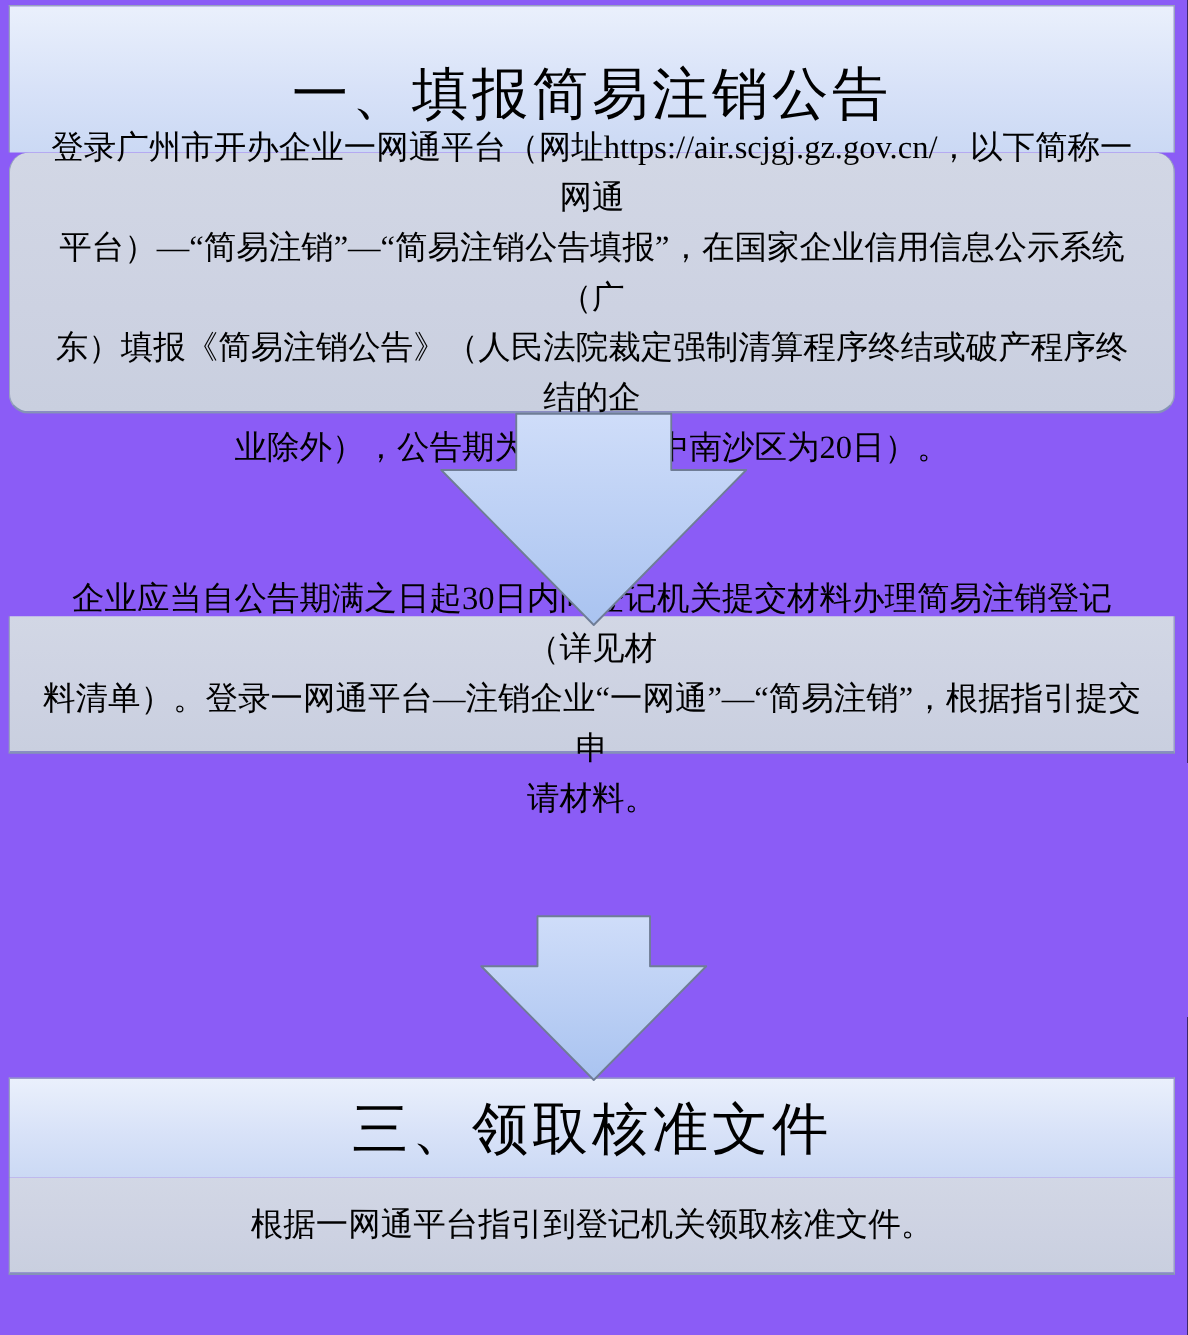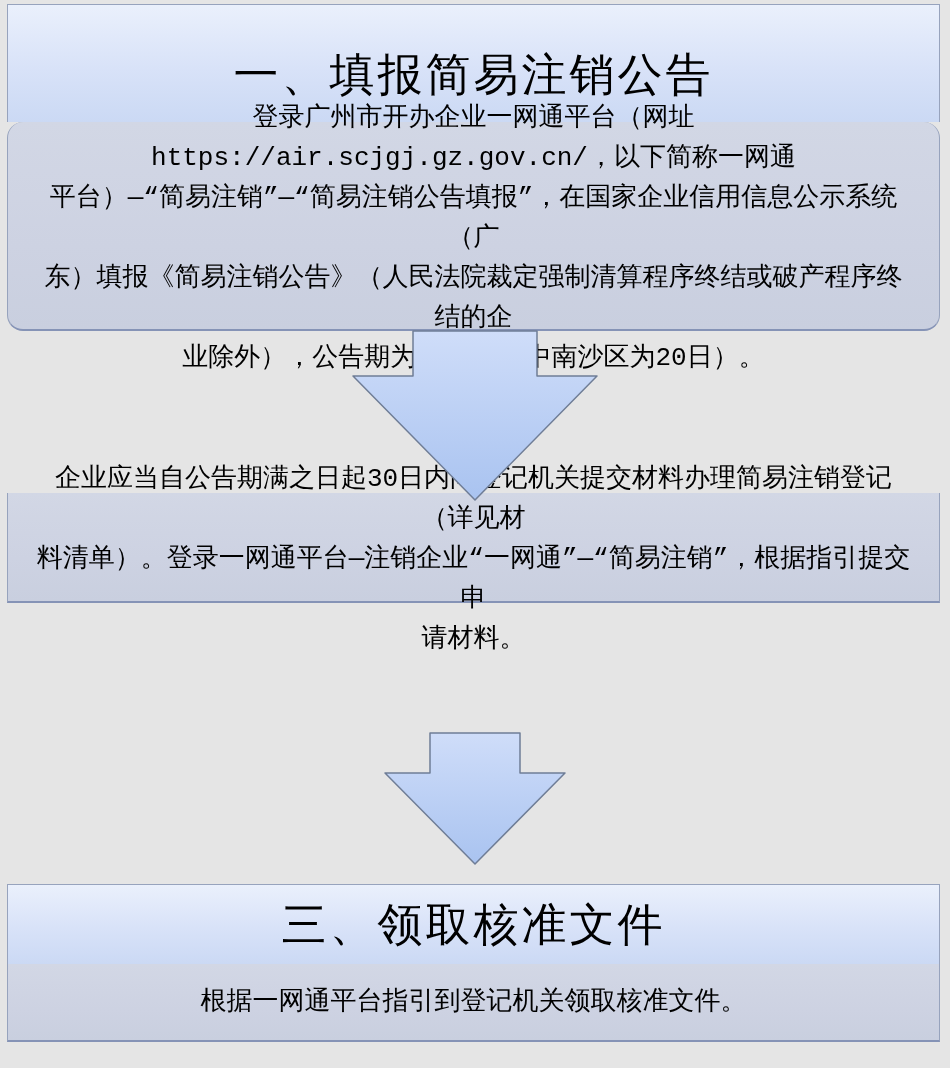--- a/index.html
+++ b/index.html
@@ -11,9 +11,9 @@
     position: relative;
     width: 950px;
     height: 1068px;
-    background: #e5e5e5;
+    background: #8b5cf6;
     overflow: hidden;
-    font-family: Liberation Mono, monospace;
+    font-family: Liberation Serif, serif;
     color: #000000;
   }
   .step {

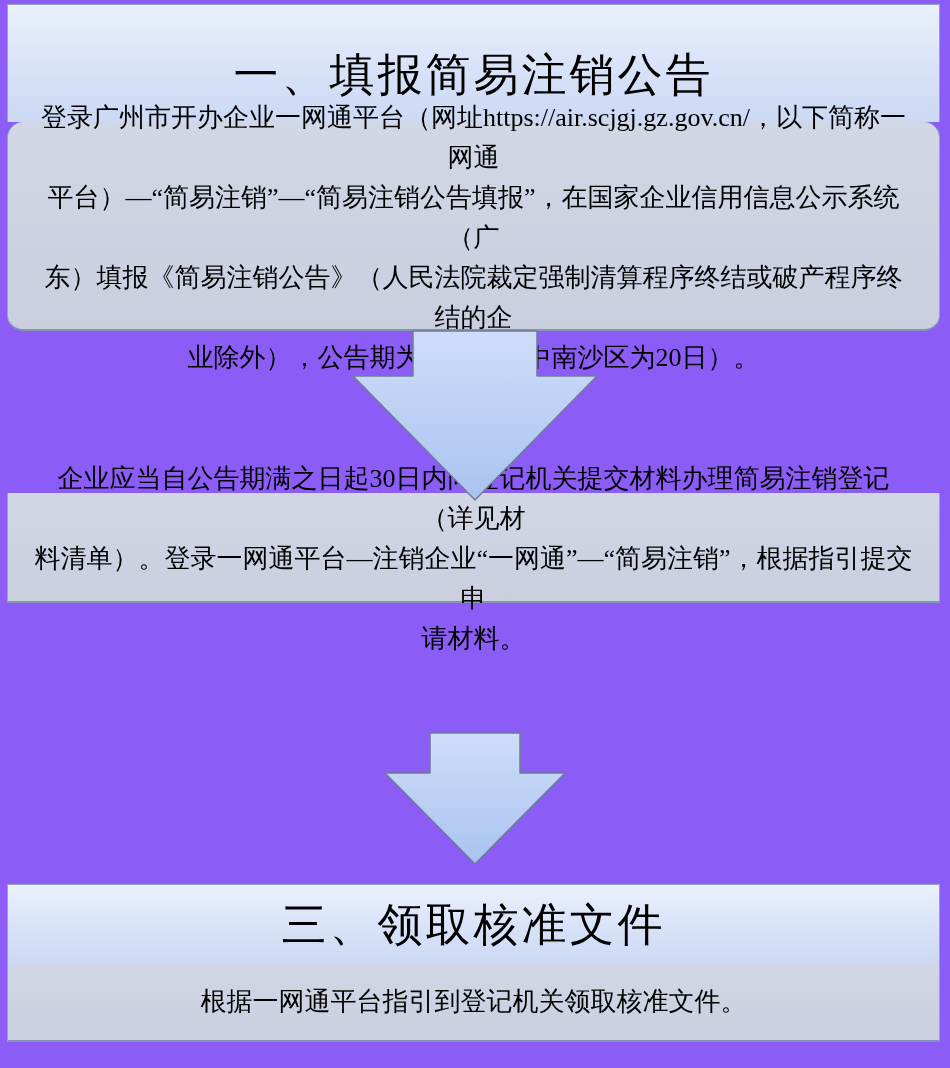--- a/index.html
+++ b/index.html
@@ -56,7 +56,7 @@
   #step2 .step-title { height: 94px; padding-top: 10px; }
   #step2 .step-body  { height: 110px; padding-top: 24px; }
   #step3 { top: 862px; }
-  #step3 .step-title { height: 80px; padding-top: 0; margin-top: 22px; }
+  #step3 .step-title { height: 80px; padding-top: 0; }
   #step3 .step-body  { height: 78px; }
   .arrow {
     position: absolute;

